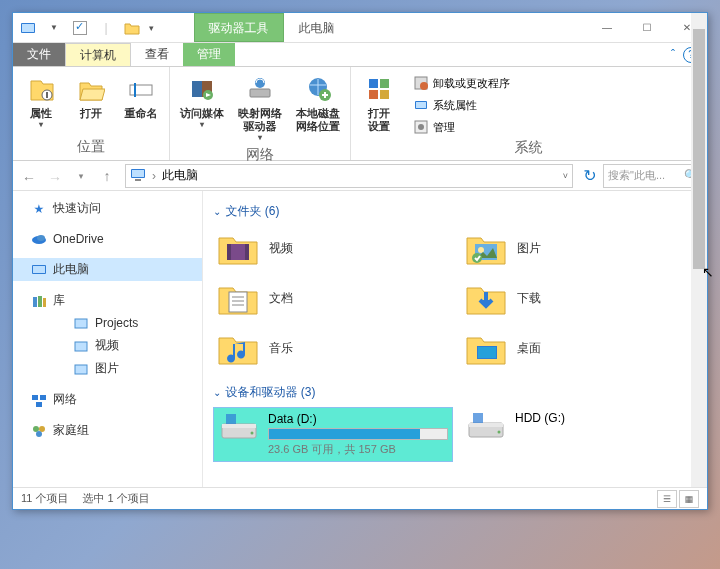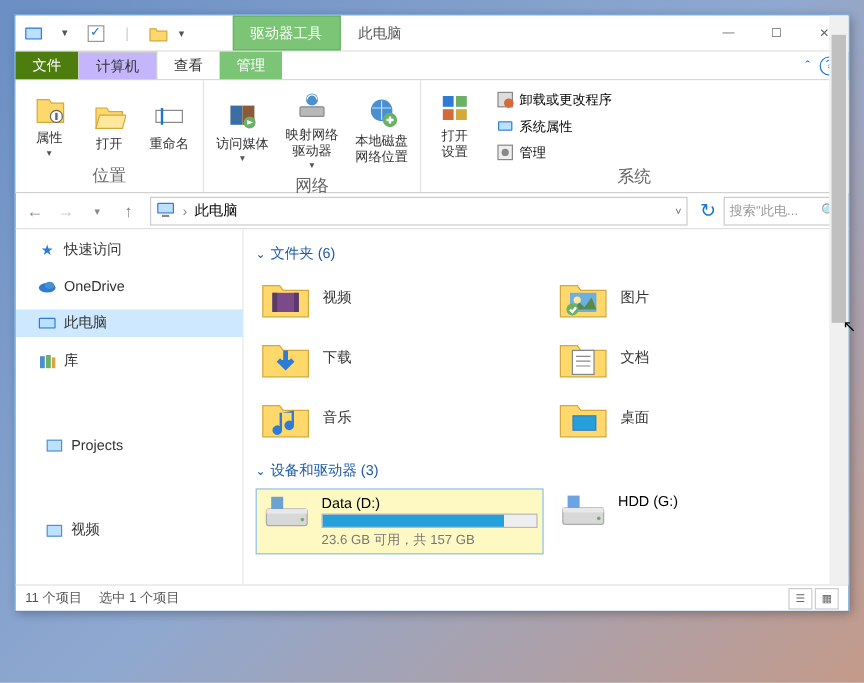--- a/index.html
+++ b/index.html
@@ -15,7 +15,7 @@
 .winbtn { width: 40px; height: 30px; display: flex; align-items: center; justify-content: center; color: #666; cursor: pointer; font-size: 10px; }
 .ribbon-tabs { height: 24px; display: flex; align-items: stretch; border-bottom: 1px solid #d0d0d0; font-size: 12px; }
 .rtab { padding: 4px 14px; cursor: pointer; color: #333; display: flex; align-items: center; }
-.rtab.file { background: #4d7c0f; color: #fff; }
+.rtab.file { background: #737373; color: #fff; }
 .rtab.active { background: #c4b5fd; border: 1px solid #d0d0d0; border-bottom: none; }
 .rtab.context2 { background: #7cc576; color: #fff; }
 .rtab-help { margin-left: auto; display: flex; align-items: center; padding-right: 8px; gap: 8px; color: #1979ca; }

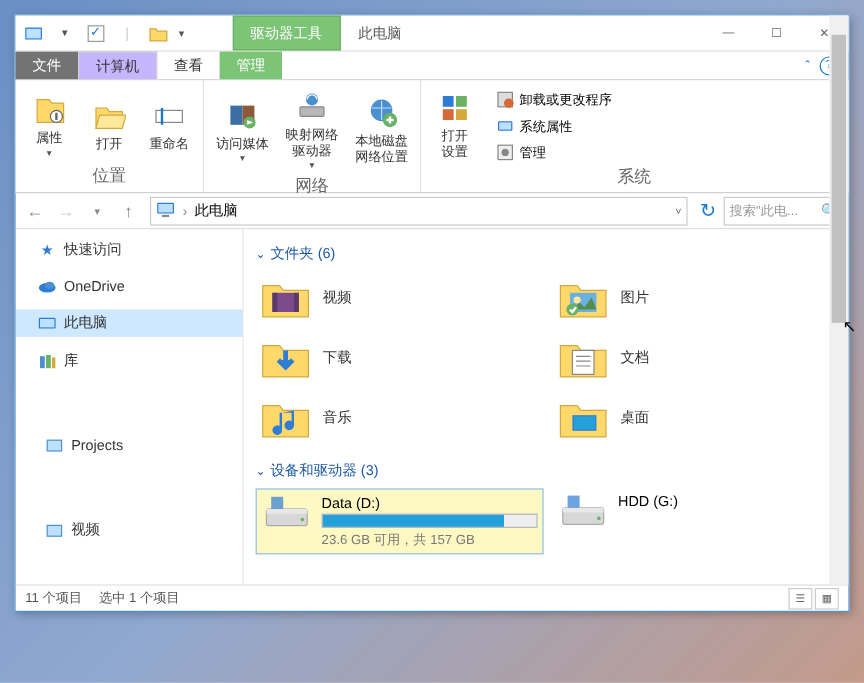--- a/index.html
+++ b/index.html
@@ -16,7 +16,7 @@
 .ribbon-tabs { height: 24px; display: flex; align-items: stretch; border-bottom: 1px solid #d0d0d0; font-size: 12px; }
 .rtab { padding: 4px 14px; cursor: pointer; color: #333; display: flex; align-items: center; }
 .rtab.file { background: #737373; color: #fff; }
-.rtab.active { background: #c4b5fd; border: 1px solid #d0d0d0; border-bottom: none; }
+.rtab.active { background: #fef9c3; border: 1px solid #d0d0d0; border-bottom: none; }
 .rtab.context2 { background: #7cc576; color: #fff; }
 .rtab-help { margin-left: auto; display: flex; align-items: center; padding-right: 8px; gap: 8px; color: #1979ca; }
 .ribbon-body { height: 94px; background: #fff; border-bottom: 1px solid #d0d0d0; display: flex; font-size: 11px; }

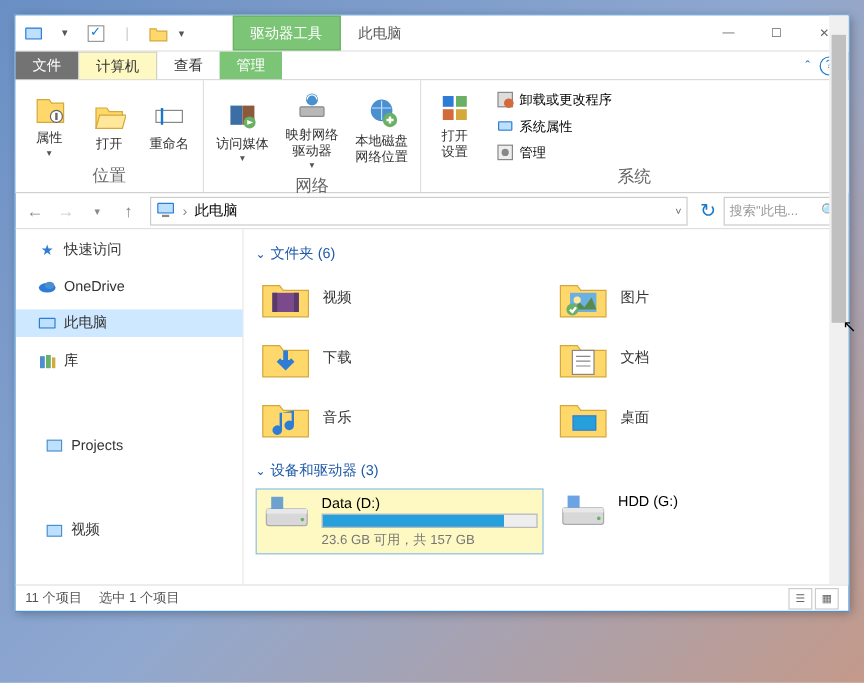--- a/index.html
+++ b/index.html
@@ -22,7 +22,7 @@
 .ribbon-body { height: 94px; background: #fff; border-bottom: 1px solid #d0d0d0; display: flex; font-size: 11px; }
 .rgroup { border-right: 1px solid #e0e0e0; padding: 4px 8px; display: flex; flex-direction: column; }
 .rgroup-items { display: flex; gap: 10px; flex: 1; }
-.ritem { display: flex; flex-direction: column; align-items: center; justify-content: center; cursor: pointer; padding: 2px; min-width: 40px; }
+.ritem { display: flex; flex-direction: column; align-items: center; justify-content: flex-start; cursor: pointer; padding: 2px; min-width: 40px; font-weight: bold; }
 .ritem-icon { width: 32px; height: 32px; margin-bottom: 2px; display: flex; align-items: center; justify-content: center; }
 .ritem-label { text-align: center; font-size: 11px; color: #333; line-height: 1.2; }
 .rgroup-label { text-align: center; font-size: 14px; color: #666; padding-top: 2px; }

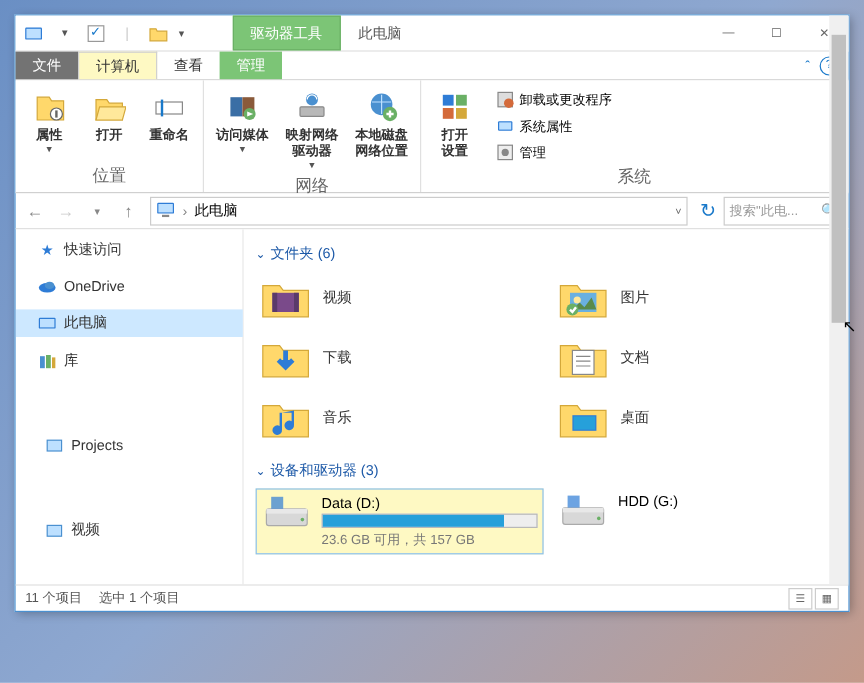--- a/index.html
+++ b/index.html
@@ -372,20 +372,20 @@
           <div class="folder-item">
             <div class="folder-icon"><svg width="42" height="36" viewBox="0 0 42 36">
                 <path d="M2 8h14l3 4h21v22H2z" fill="#ffd86b" stroke="#d4a83a"></path>
-                <path d="M21 12v12m-6-4l6 6 6-6" stroke="#2e7cd6" stroke-width="4" fill="none"></path>
-                <path d="M15 20l6 8 6-8z" fill="#2e7cd6"></path>
-              </svg></div>
-            <div class="folder-label">下载</div>
-          </div>
-          <div class="folder-item">
-            <div class="folder-icon"><svg width="42" height="36" viewBox="0 0 42 36">
-                <path d="M2 8h14l3 4h21v22H2z" fill="#ffd86b" stroke="#d4a83a"></path>
                 <rect x="12" y="12" width="18" height="20" fill="#fff" stroke="#888"></rect>
                 <line x1="15" y1="17" x2="27" y2="17" stroke="#888"></line>
                 <line x1="15" y1="21" x2="27" y2="21" stroke="#888"></line>
                 <line x1="15" y1="25" x2="27" y2="25" stroke="#888"></line>
               </svg></div>
             <div class="folder-label">文档</div>
+          </div>
+          <div class="folder-item">
+            <div class="folder-icon"><svg width="42" height="36" viewBox="0 0 42 36">
+                <path d="M2 8h14l3 4h21v22H2z" fill="#ffd86b" stroke="#d4a83a"></path>
+                <path d="M21 12v12m-6-4l6 6 6-6" stroke="#2e7cd6" stroke-width="4" fill="none"></path>
+                <path d="M15 20l6 8 6-8z" fill="#2e7cd6"></path>
+              </svg></div>
+            <div class="folder-label">下载</div>
           </div>
           <div class="folder-item">
             <div class="folder-icon"><svg width="42" height="36" viewBox="0 0 42 36">

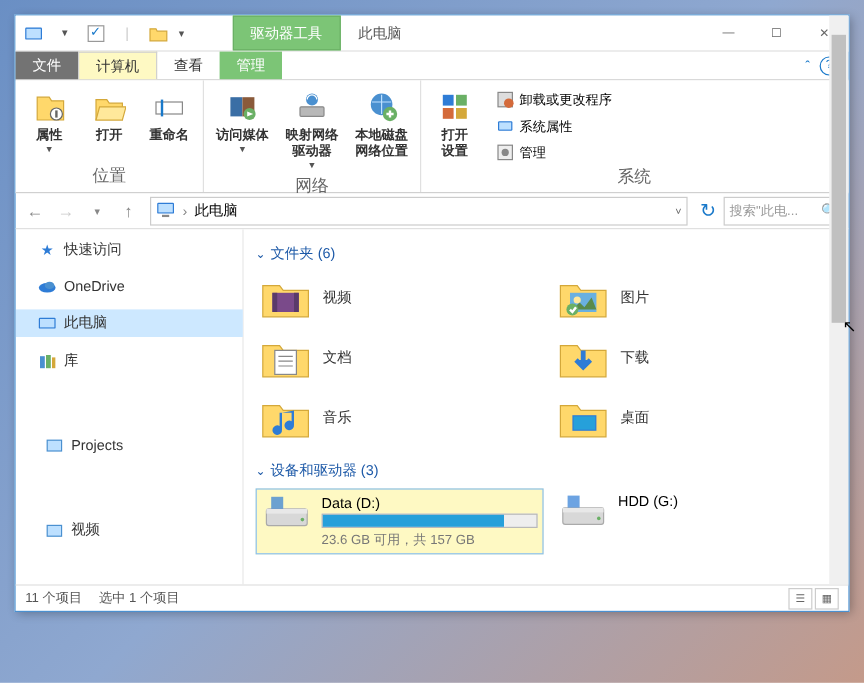--- a/index.html
+++ b/index.html
@@ -38,7 +38,7 @@
 .sidebar { width: 190px; border-right: 1px solid #e8e8e8; padding: 6px 0; overflow-y: auto; font-size: 12px; }
 .sb-item { display: flex; align-items: center; gap: 6px; padding: 3px 8px 3px 18px; cursor: pointer; color: #333; }
 .sb-item.selected { background: #cde8ff; }
-.sb-item.l3 { padding-left: 24px; margin-top: 48px; }
+.sb-item.l3 { padding-left: 60px; }
 .sb-icon { width: 16px; height: 16px; display: inline-flex; align-items: center; justify-content: center; }
 .content { flex: 1; overflow-y: auto; padding: 8px 6px 8px 6px; font-size: 12px; position: relative; }
 .section-hdr { color: #1e5aa8; font-size: 12px; padding: 4px 0 6px 4px; display: flex; align-items: center; gap: 4px; }

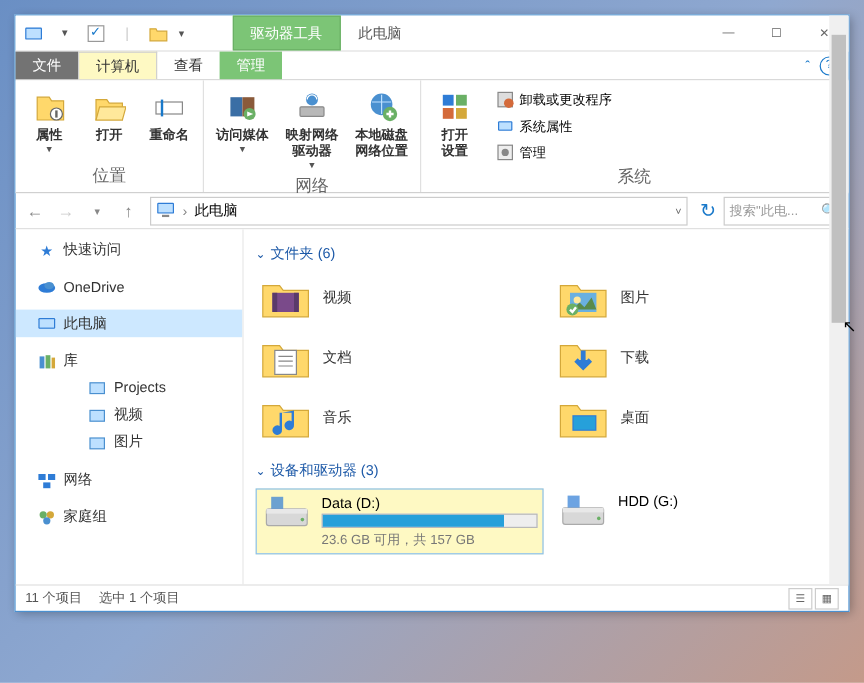--- a/index.html
+++ b/index.html
@@ -49,7 +49,7 @@
 .folder-label { font-size: 12px; color: #333; }
 .drive-grid { display: grid; grid-template-columns: 1fr 1fr; gap: 6px 8px; padding-left: 4px; }
 .drive-item { display: flex; gap: 8px; padding: 4px; cursor: pointer; }
-.drive-item.selected { background: #fef9c3; border: 1px solid #8ac0f0; }
+.drive-item.selected { background: #5eead4; border: 1px solid #8ac0f0; }
 .drive-icon { width: 42px; height: 36px; display: flex; align-items: center; justify-content: center; }
 .drive-info { flex: 1; display: flex; flex-direction: column; gap: 2px; }
 .drive-name { font-size: 12px; }

